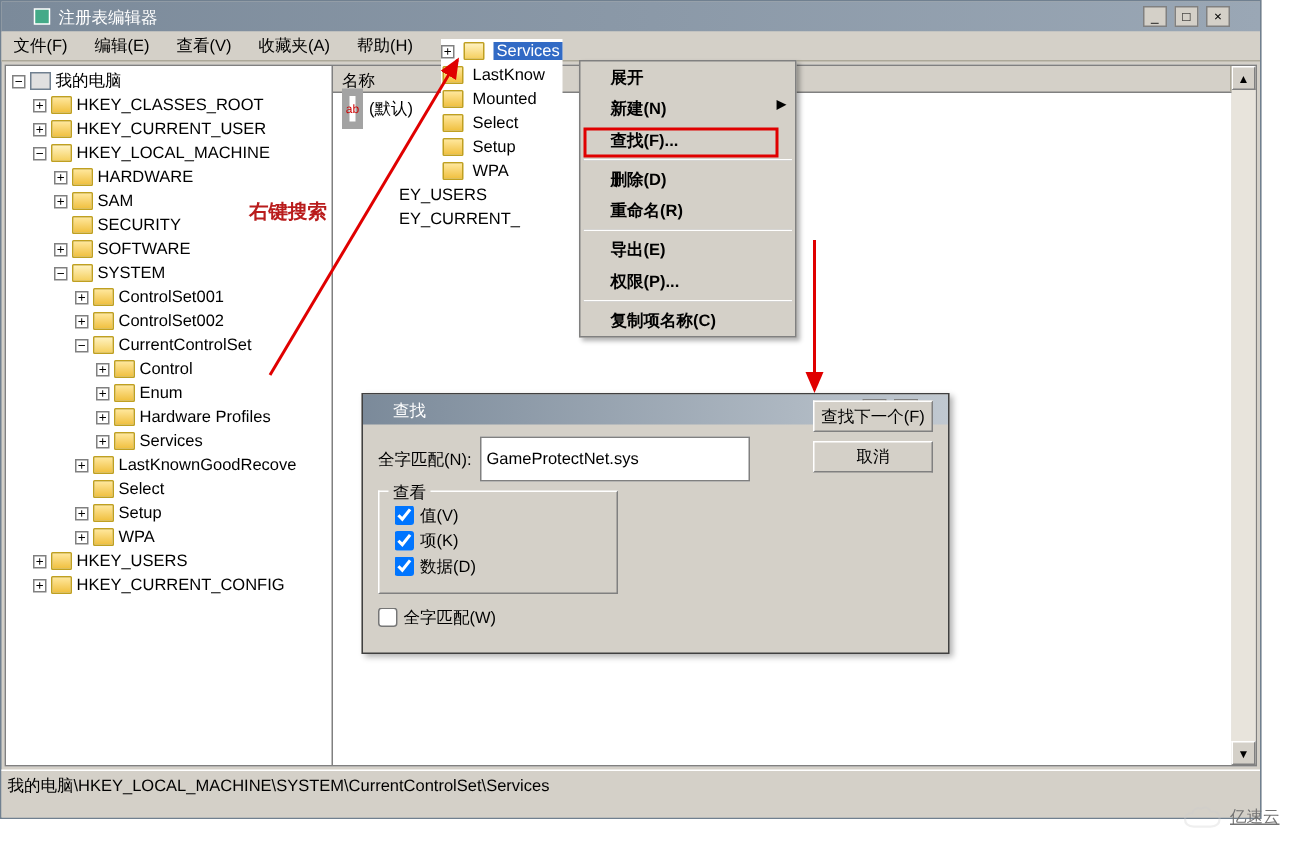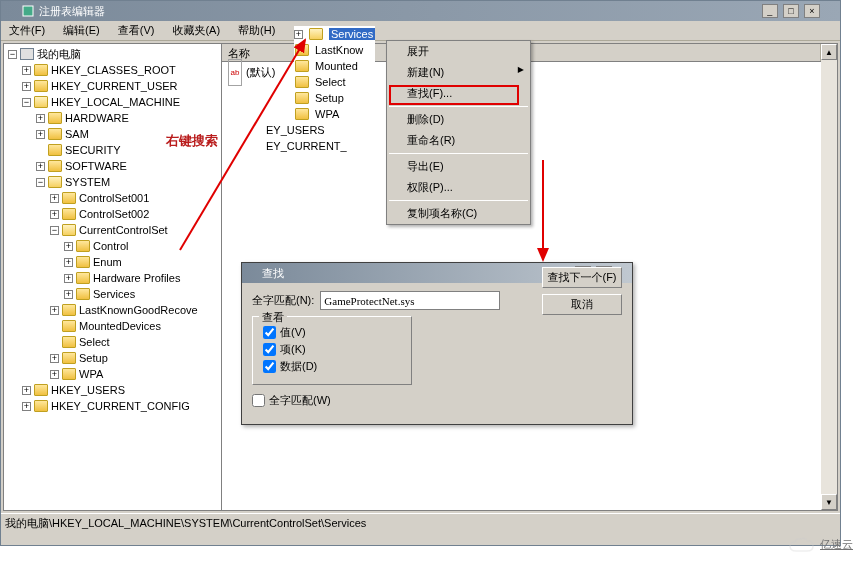--- a/index.html
+++ b/index.html
@@ -30,7 +30,7 @@
 .subtree { position: absolute; left: 294px; top: 26px; background: #fff; }
 .subtree .row { display: flex; align-items: center; height: 16px; gap: 3px; }
 .subtree .sel { background: #316ac5; color: #fff; padding: 0 2px; }
-.ctxmenu { position: absolute; left: 386px; top: 40px; width: 145px; background: #d4d0c8; border: 1px solid #808080; box-shadow: 2px 2px 3px rgba(0,0,0,.3); z-index: 10; }
+.ctxmenu { position: absolute; left: 386px; top: 40px; width: 145px; background: #d4d0c8; border: 1px solid #808080; box-shadow: 2px 2px 3px rgba(0,0,0,.3); z-index: 10; font-weight: bold; }
 .ctxmenu .mi { padding: 3px 18px 3px 20px; cursor: default; position: relative; }
 .ctxmenu .sep { height: 1px; background: #808080; margin: 2px 2px; border-bottom:1px solid #fff; }
 .ctxmenu .arrow::after { content: "▶"; position: absolute; right: 6px; font-size: 8px; }

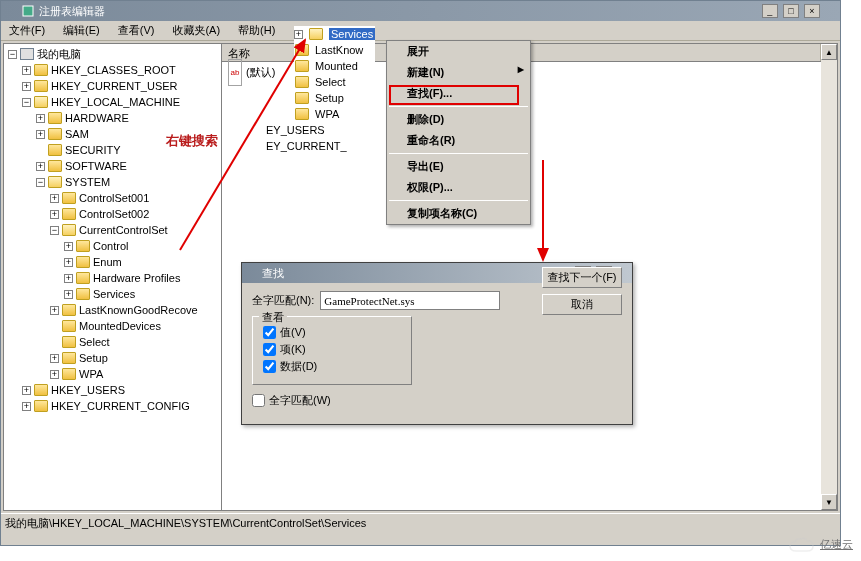--- a/index.html
+++ b/index.html
@@ -26,7 +26,7 @@
 .listheader .col { padding: 2px 6px; border-right: 1px solid #aca899; }
 .listbody { flex: 1; padding: 2px 6px; position: relative; }
 .itemrow { display: flex; align-items: center; height: 16px; gap: 4px; }
-.abicon { width: 14px; height: 27px; border: 1px solid #a3a3a3; color: #c00; font-size: 8px; display:inline-flex;align-items:center;justify-content:center; }
+.abicon { width: 14px; height: 27px; border: 5px solid #a3a3a3; color: #c00; font-size: 8px; display:inline-flex;align-items:center;justify-content:center; }
 .subtree { position: absolute; left: 294px; top: 26px; background: #fff; }
 .subtree .row { display: flex; align-items: center; height: 16px; gap: 3px; }
 .subtree .sel { background: #316ac5; color: #fff; padding: 0 2px; }

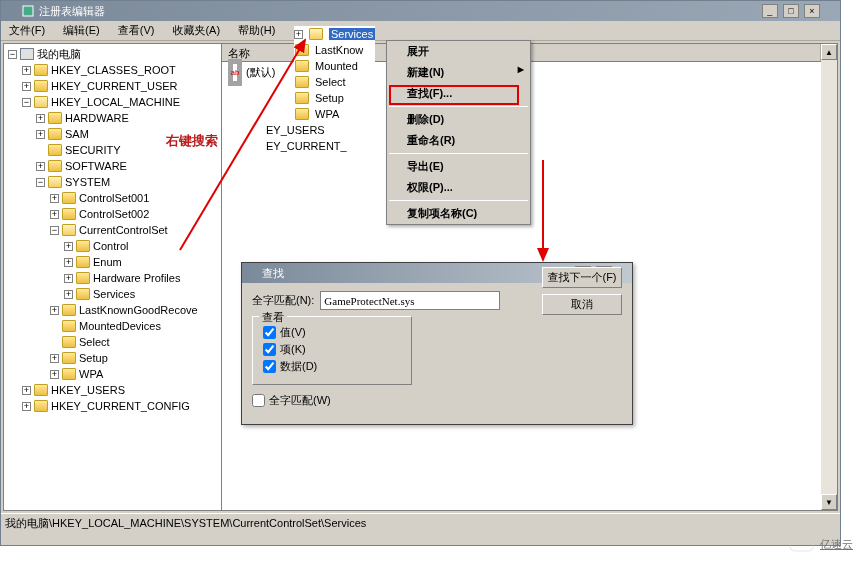--- a/index.html
+++ b/index.html
@@ -42,7 +42,7 @@
 .dialog .titlebar { background: linear-gradient(to right,#7b8a9a,#c0c8d0); }
 .dialog .body { padding: 8px 10px 14px 10px; }
 .dlgrow { display: flex; align-items: center; gap: 6px; margin-bottom: 6px; }
-.dlginput { flex: 1; height: 19px; border: 1px solid #808080; background: #fff; padding: 0 3px; font-size: 11px; font-family: Liberation Serif, serif; }
+.dlginput { flex: 1; height: 30px; border: 1px solid #808080; background: #fff; padding: 0 3px; font-size: 11px; }
 .dlgbtn { width: 80px; height: 21px; background: #d4d0c8; border: 1px solid #808080; border-top-color:#fff; border-left-color:#fff; cursor: pointer; font-size: 11px; }
 .group { border: 1px solid #808080; border-top-color:#fff; border-left-color:#fff; padding: 6px 10px 8px 10px; margin-top: 4px; width: 160px; position:relative;}
 .group::before { content: attr(data-title); position: absolute; top: -7px; left: 6px; background: #d4d0c8; padding: 0 3px; }

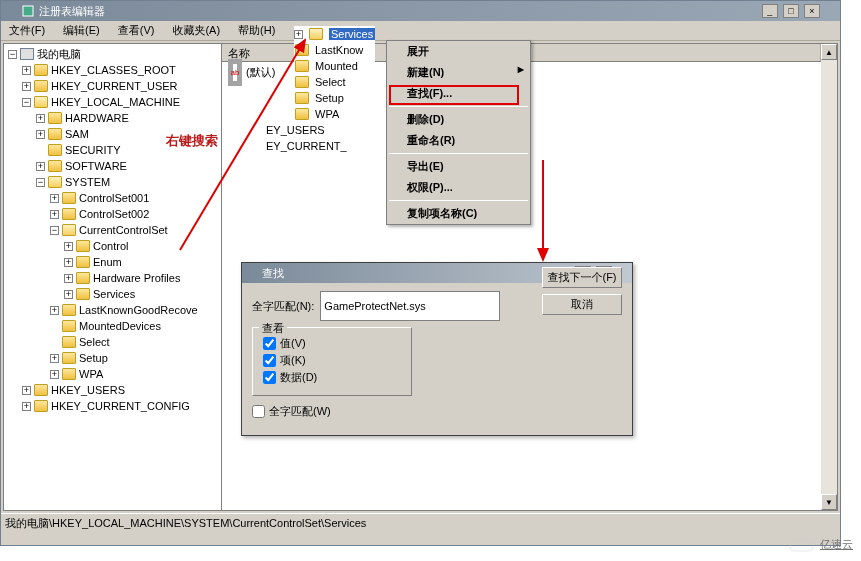--- a/index.html
+++ b/index.html
@@ -175,11 +175,6 @@
                     <li>
                         <span class="noexp"></span>
                         <span class="folder"></span>
-                        <span>MountedDevices</span>
-                      </li>
-                    <li>
-                        <span class="noexp"></span>
-                        <span class="folder"></span>
                         <span>Select</span>
                       </li>
                     <li>

